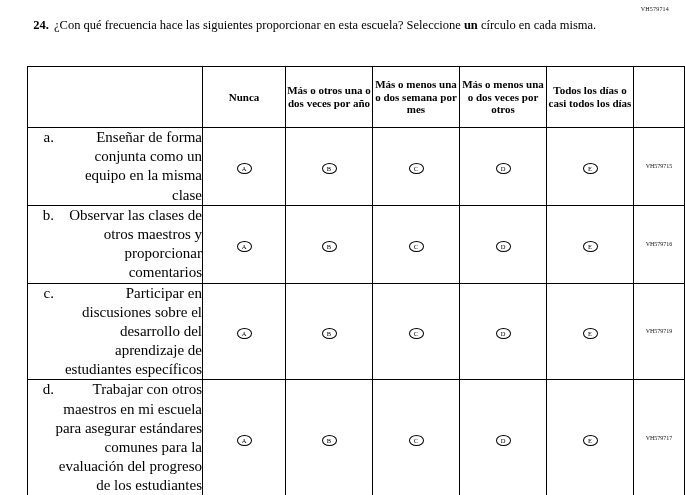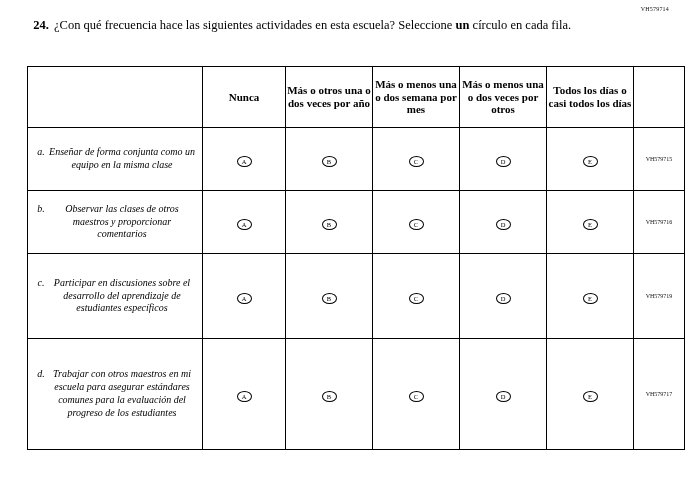--- a/index.html
+++ b/index.html
@@ -133,7 +133,7 @@
 
   <div class="question">
     <div class="q-num">24.</div>
-    <div class="q-text"><span>¿Con qué frecuencia hace las siguientes actividades en esta escuela? Seleccione </span><b>un</b><span> círculo en cada fila.</span></div>
+    <div class="q-text"><span>¿Con qué frecuencia hace las siguientes proporcionar en esta escuela? Seleccione </span><b>un</b><span> círculo en cada fila.</span></div>
   </div>
 
   <table class="grid">

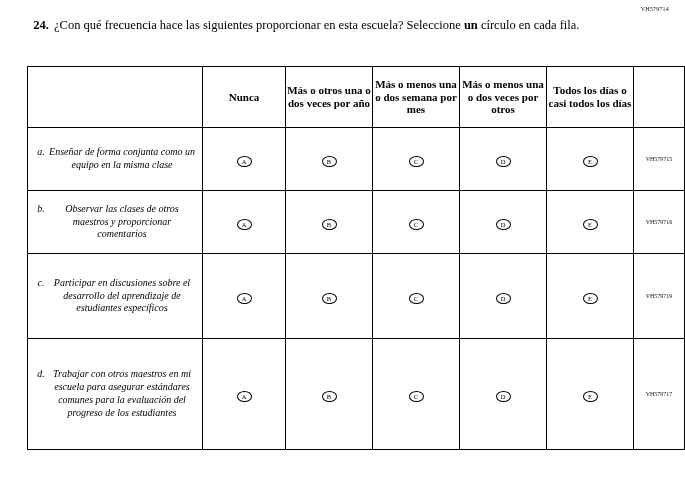--- a/index.html
+++ b/index.html
@@ -133,7 +133,7 @@
 
   <div class="question">
     <div class="q-num">24.</div>
-    <div class="q-text"><span>¿Con qué frecuencia hace las siguientes proporcionar en esta escuela? Seleccione </span><b>un</b><span> círculo en cada fila.</span></div>
+    <div class="q-text"><span>¿Con qué frecuencia hace las siguientes proporcionar en esta escuela? Seleccione </span><b>un</b><span> círculo en cada misma.</span></div>
   </div>
 
   <table class="grid">

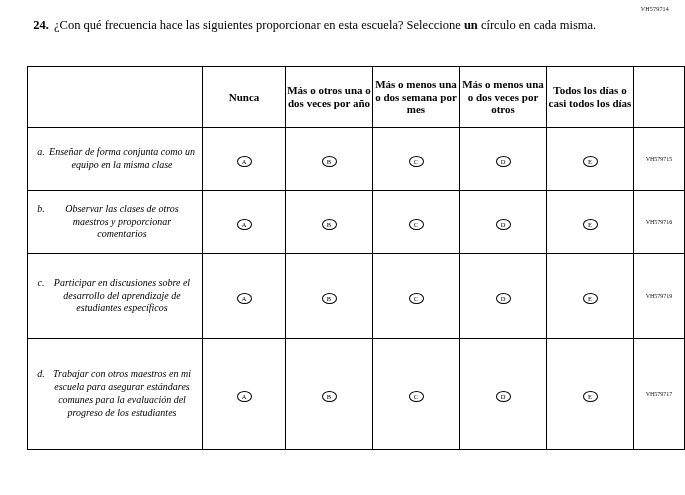--- a/index.html
+++ b/index.html
@@ -80,12 +80,11 @@
   thead th.col-item, thead th.col-id { border-bottom: 1px solid #000; }
 
   td.item-cell {
-    font-size: 10px;
+    font-size: 15px;
     line-height: 1.28;
     padding: 6px 6px 6px 8px;
     vertical-align: top;
-    text-align: center;
-    font-style: italic;
+    text-align: right;
   }
   td.item-cell .lbl {
     display: inline-block;

